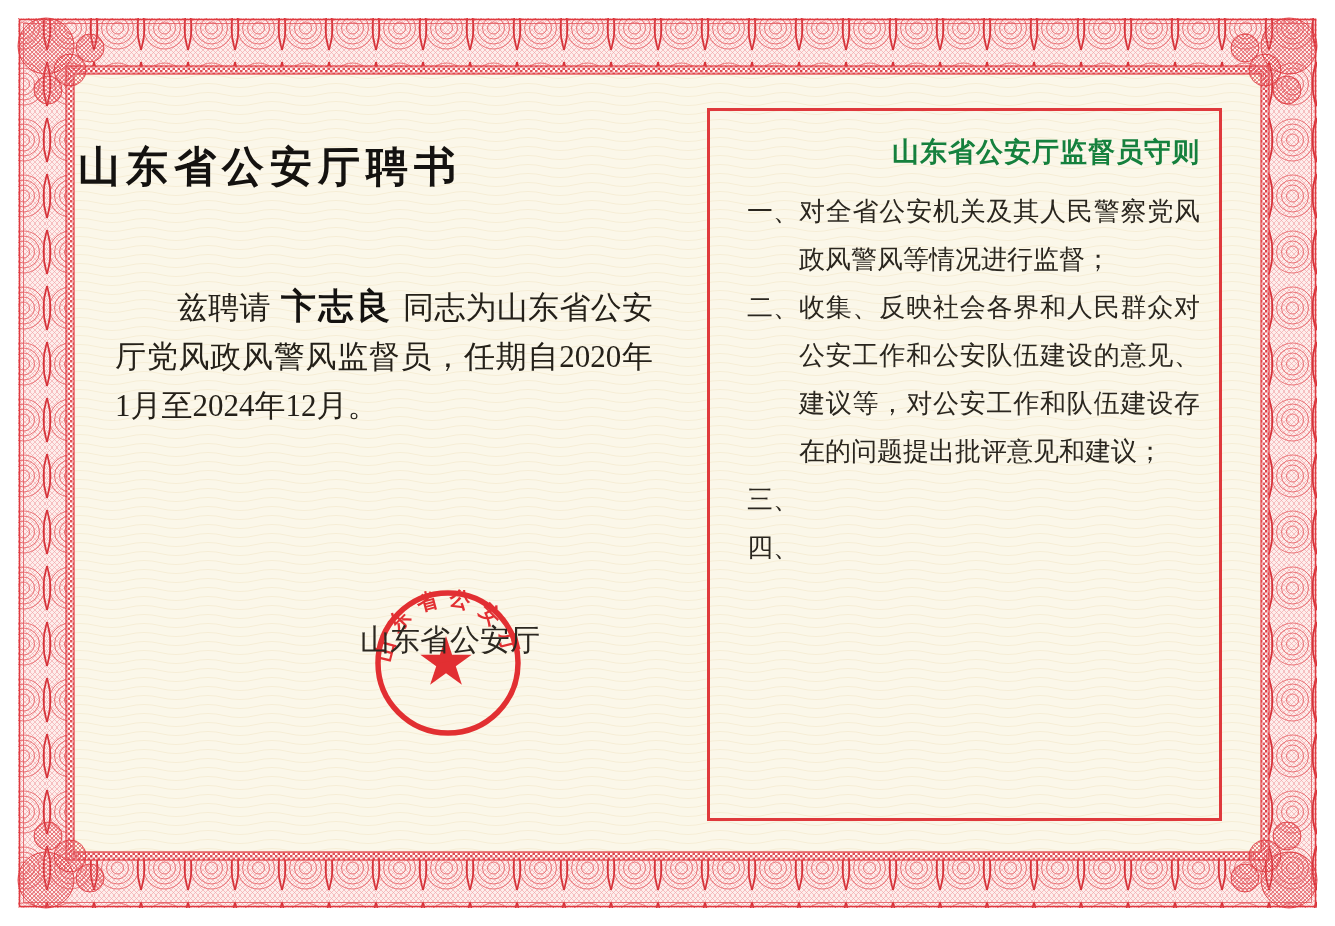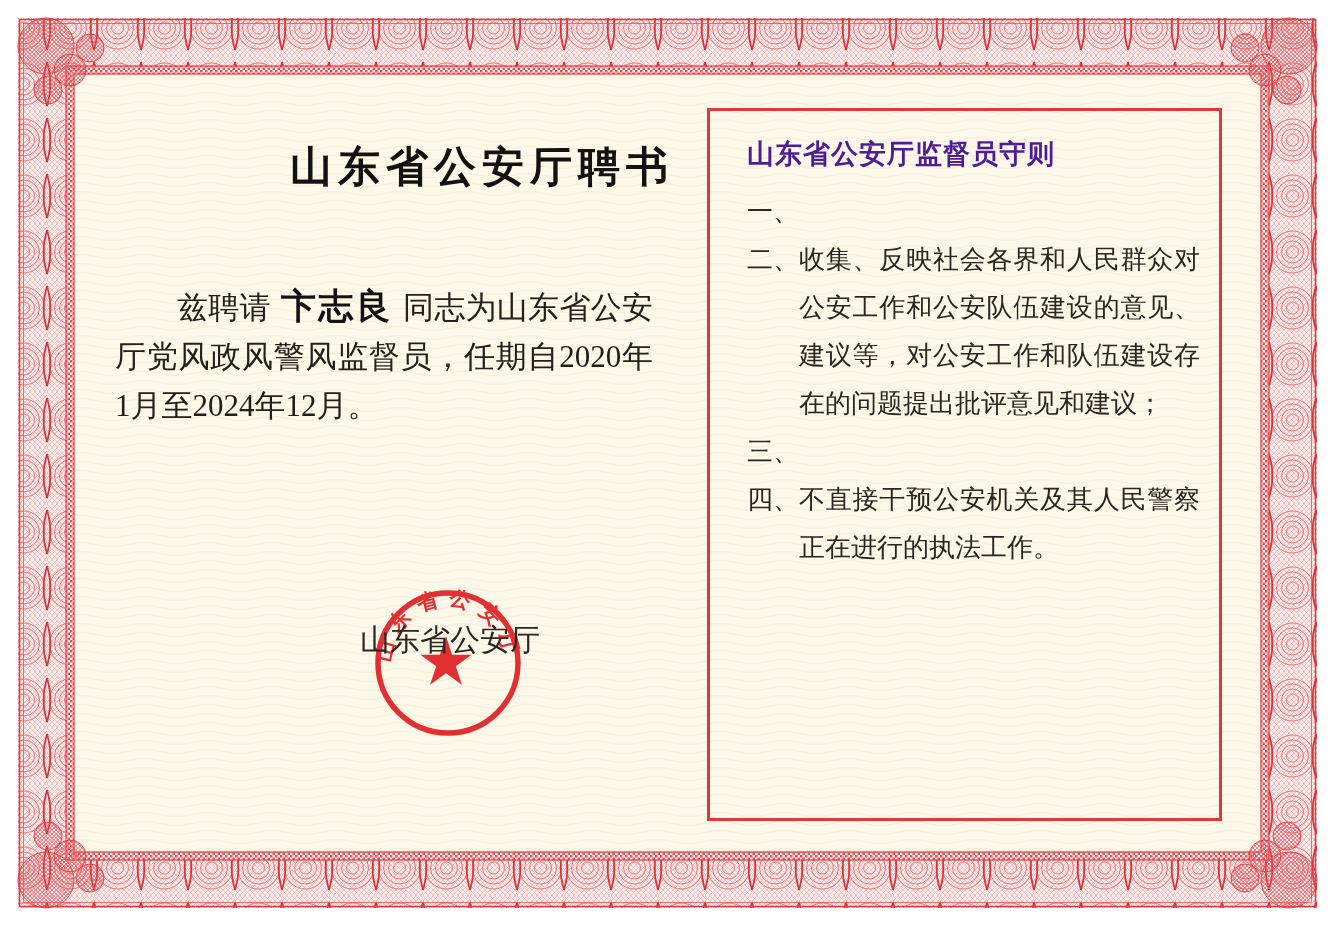--- a/index.html
+++ b/index.html
@@ -15,7 +15,7 @@
 
   .cert-title {
     position: absolute; top: 139px; left: 78px; width: 596px;
-    text-align: right;
+    text-align: left;
     font-size: 42px; font-weight: 900; letter-spacing: 6px;
     color: #141210; z-index: 2;
   }

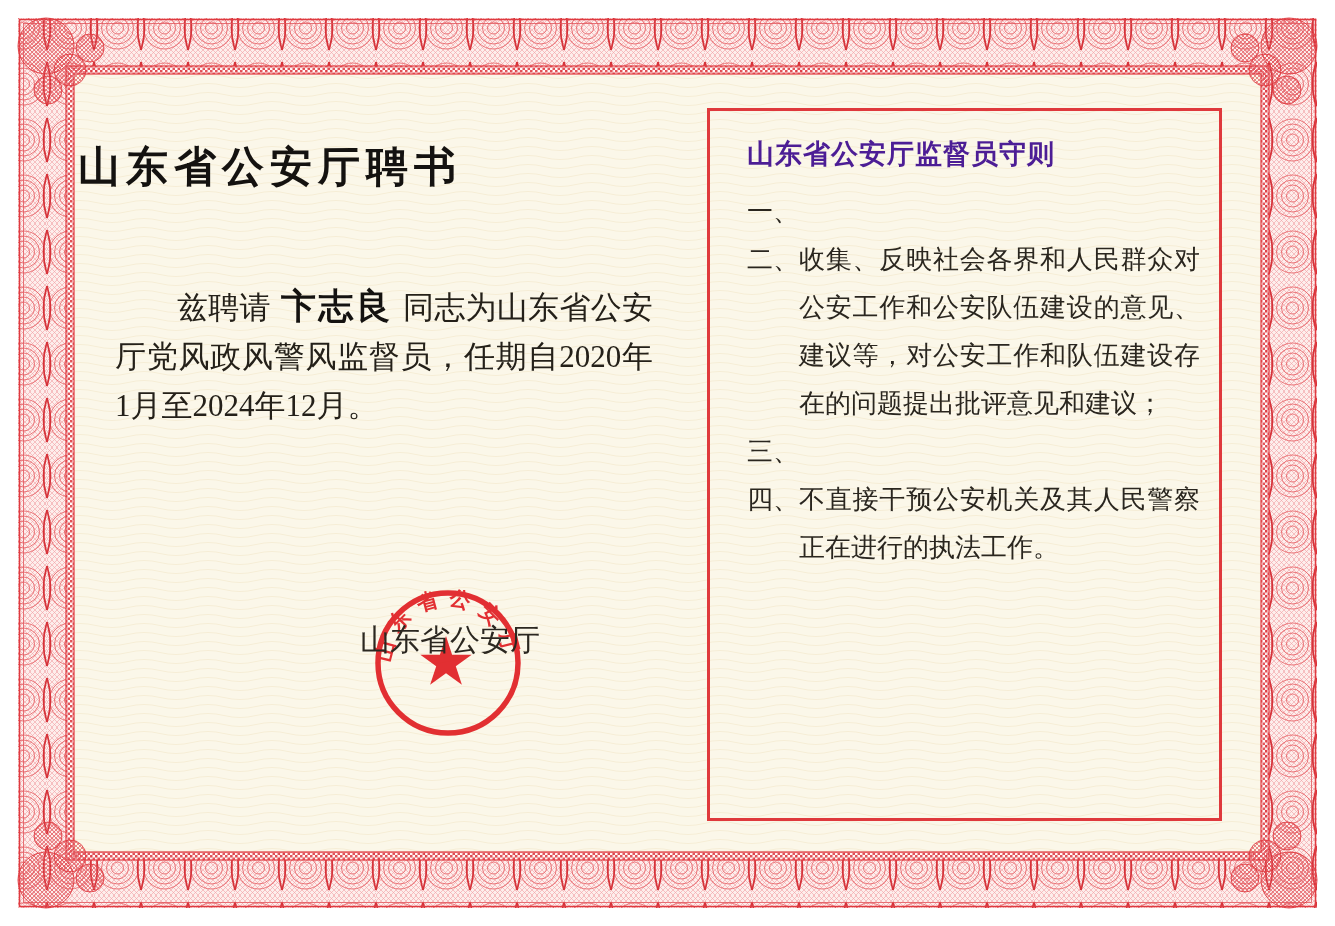--- a/index.html
+++ b/index.html
@@ -46,9 +46,10 @@
     color: #2a261f; z-index: 2;
   }
   .rules-title {
-    text-align: left; font-size: 27px; font-weight: 700;
+    text-align: right; font-size: 27px; font-weight: 700;
     line-height: 36px; letter-spacing: 1px; margin: 0 0 16px 0;
-    color: #4c1d95;
+    color: #15803d;
+    font-family: Liberation Mono, monospace;
   }
   .rule { display: flex; font-size: 26px; line-height: 48px; }
   .rule-num { flex: 0 0 50px; }

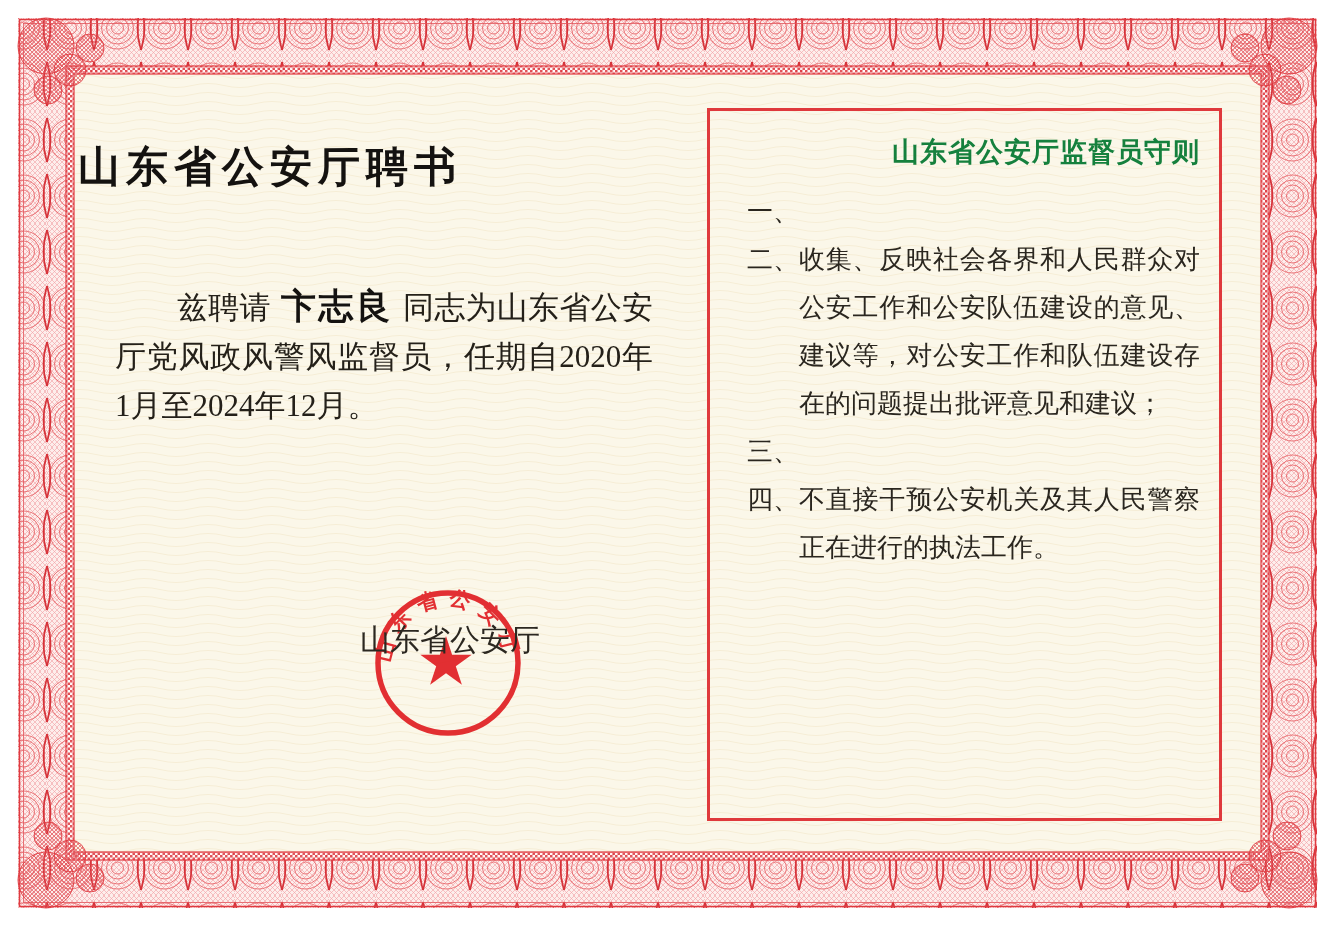--- a/index.html
+++ b/index.html
@@ -152,6 +152,7 @@
 
   <div class="rule">
     <span class="rule-num">一、</span>
+    <span class="rule-text">对全省公安机关及其人民警察党风政风警风等情况进行监督；</span>
   </div>
   <div class="rule">
     <span class="rule-num">二、</span>

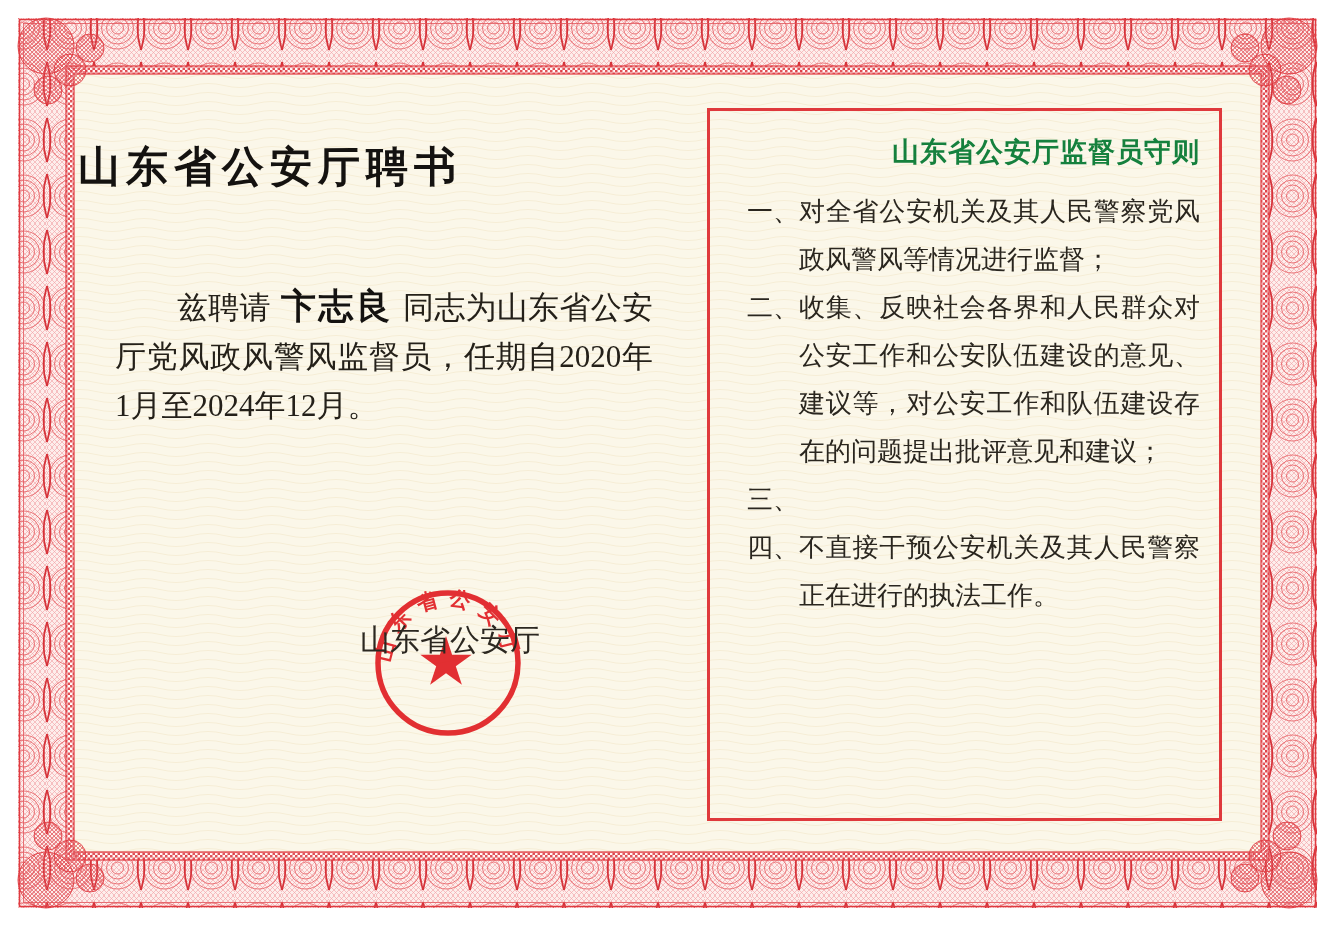--- a/index.html
+++ b/index.html
@@ -163,7 +163,6 @@
   </div>
   <div class="rule">
     <span class="rule-num">四、</span>
-    <span class="rule-text">不直接干预公安机关及其人民警察正在进行的执法工作。</span>
   </div>
 </div>
 

